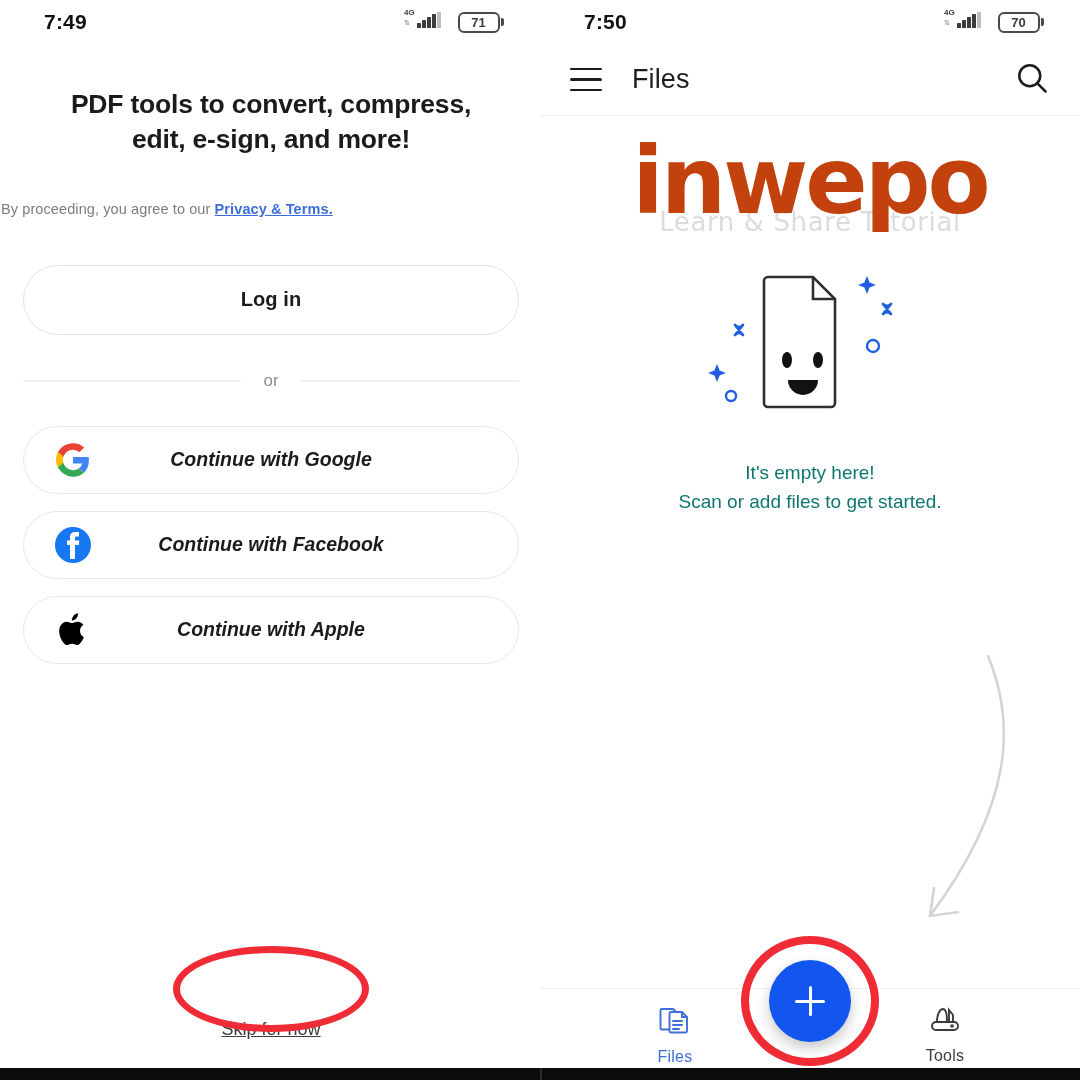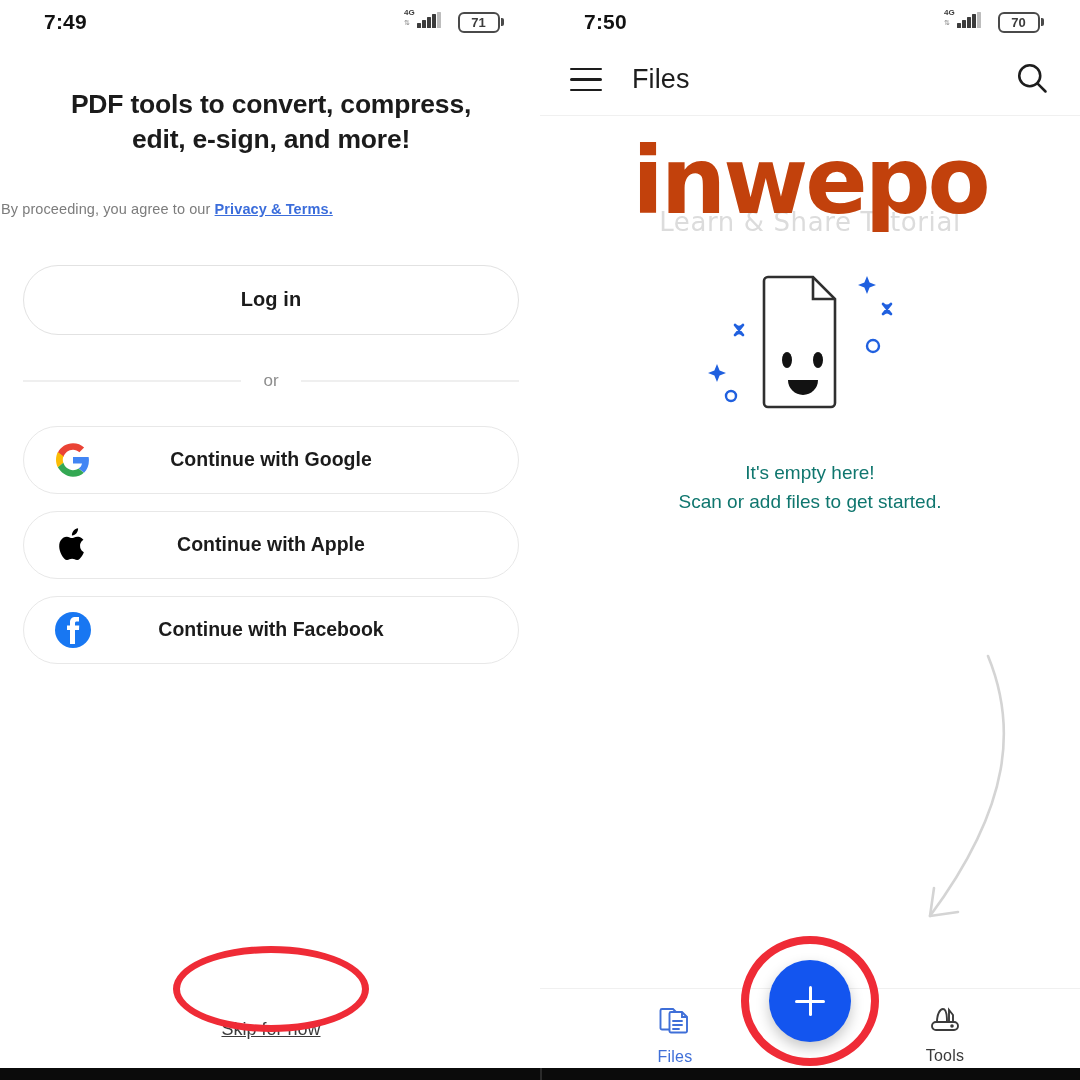--- a/index.html
+++ b/index.html
@@ -59,7 +59,7 @@
   .or-row .line { flex: 1; height: 1.5px; background: #efefef; }
   .or-row .or { font-size: 17px; color: #8d8d8d; padding: 0 22px; }
 
-  .social-col { margin: 35px 22px 12px; }
+  .social-col { margin: 35px 22px 12px; font-style: italic; }
   .social {
     width: 496px; height: 68px; border-radius: 36px; border: 1.5px solid #e8e8e8;
     display: flex; align-items: center; position: relative; margin-bottom: 17px; background:#fff;

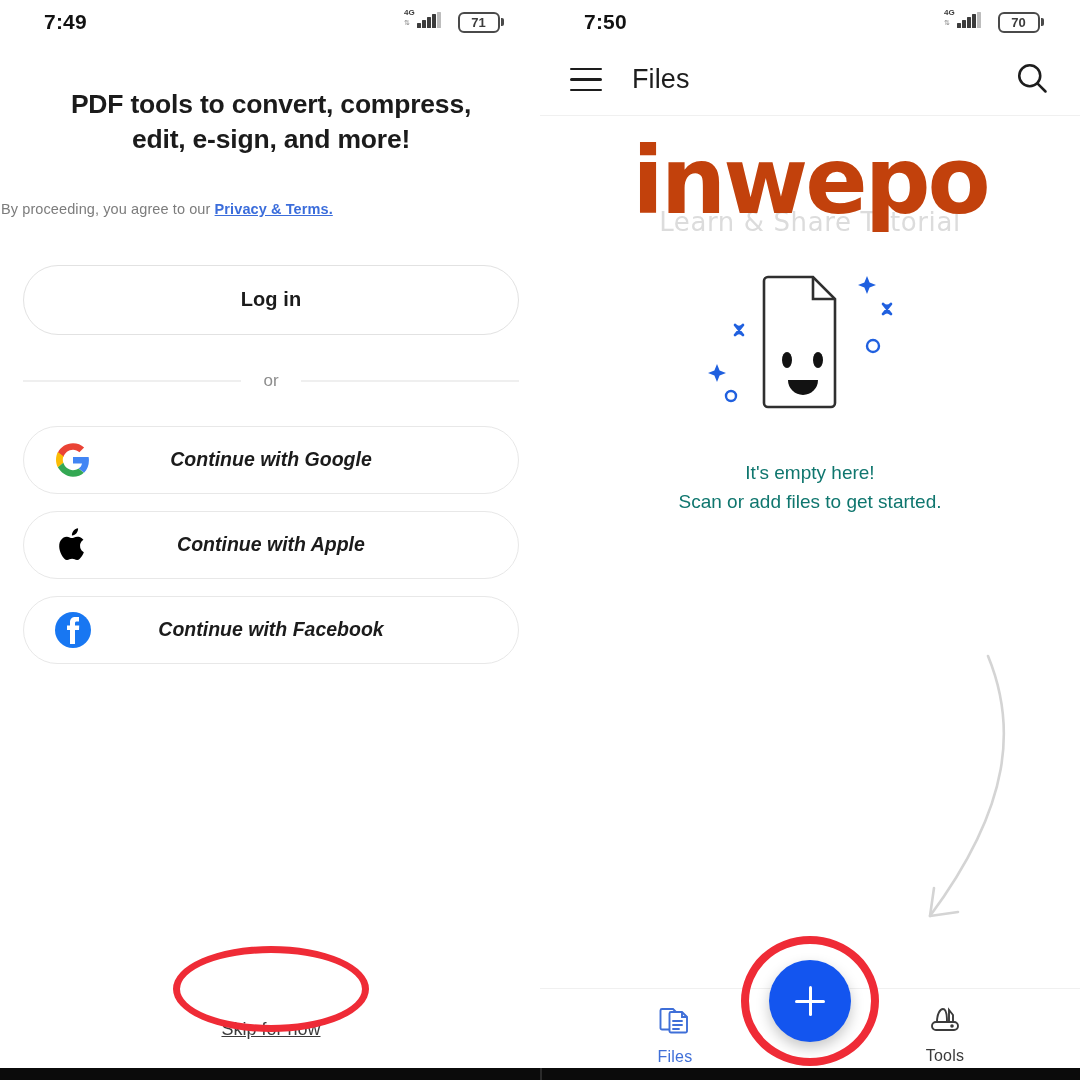--- a/index.html
+++ b/index.html
@@ -186,21 +186,21 @@
 
         <div class="social">
           <span class="ico">
-            <svg width="32" height="38" viewBox="0 0 24 28">
-              <path fill="#000000" d="M17.3 14.6c0-3 2.4-4.4 2.5-4.5-1.4-2-3.5-2.3-4.2-2.3-1.8-.2-3.5 1-4.4 1-.9 0-2.3-1-3.8-1C5.5 7.8 3.6 9 2.6 10.9c-2 3.5-.5 8.7 1.4 11.5.9 1.4 2.1 3 3.6 2.9 1.4-.1 2-.9 3.7-.9s2.2.9 3.8.9 2.5-1.4 3.5-2.8c1.1-1.6 1.5-3.1 1.5-3.2-.1 0-2.8-1.1-2.8-4.7zM14.6 5.2c.8-1 1.3-2.3 1.2-3.7-1.2.1-2.6.8-3.4 1.8-.7.9-1.4 2.2-1.2 3.5 1.3.1 2.6-.7 3.4-1.6z"></path>
-            </svg>
-          </span>
-          <span class="lab">Continue with Apple</span>
-        </div>
-
-        <div class="social">
-          <span class="ico">
             <svg width="36" height="36" viewBox="0 0 36 36">
               <circle cx="18" cy="18" r="18" fill="#1877F2"></circle>
               <path fill="#FFFFFF" d="M24 18h-4v14h-5V18h-3v-4.4h3v-3.1c0-3.5 1.6-5.5 5.7-5.5H24v4.4h-2.2c-1.3 0-1.8.5-1.8 1.8v2.4h4.2L24 18z"></path>
             </svg>
           </span>
           <span class="lab">Continue with Facebook</span>
+        </div>
+
+        <div class="social">
+          <span class="ico">
+            <svg width="32" height="38" viewBox="0 0 24 28">
+              <path fill="#000000" d="M17.3 14.6c0-3 2.4-4.4 2.5-4.5-1.4-2-3.5-2.3-4.2-2.3-1.8-.2-3.5 1-4.4 1-.9 0-2.3-1-3.8-1C5.5 7.8 3.6 9 2.6 10.9c-2 3.5-.5 8.7 1.4 11.5.9 1.4 2.1 3 3.6 2.9 1.4-.1 2-.9 3.7-.9s2.2.9 3.8.9 2.5-1.4 3.5-2.8c1.1-1.6 1.5-3.1 1.5-3.2-.1 0-2.8-1.1-2.8-4.7zM14.6 5.2c.8-1 1.3-2.3 1.2-3.7-1.2.1-2.6.8-3.4 1.8-.7.9-1.4 2.2-1.2 3.5 1.3.1 2.6-.7 3.4-1.6z"></path>
+            </svg>
+          </span>
+          <span class="lab">Continue with Apple</span>
         </div>
 
       </div>

